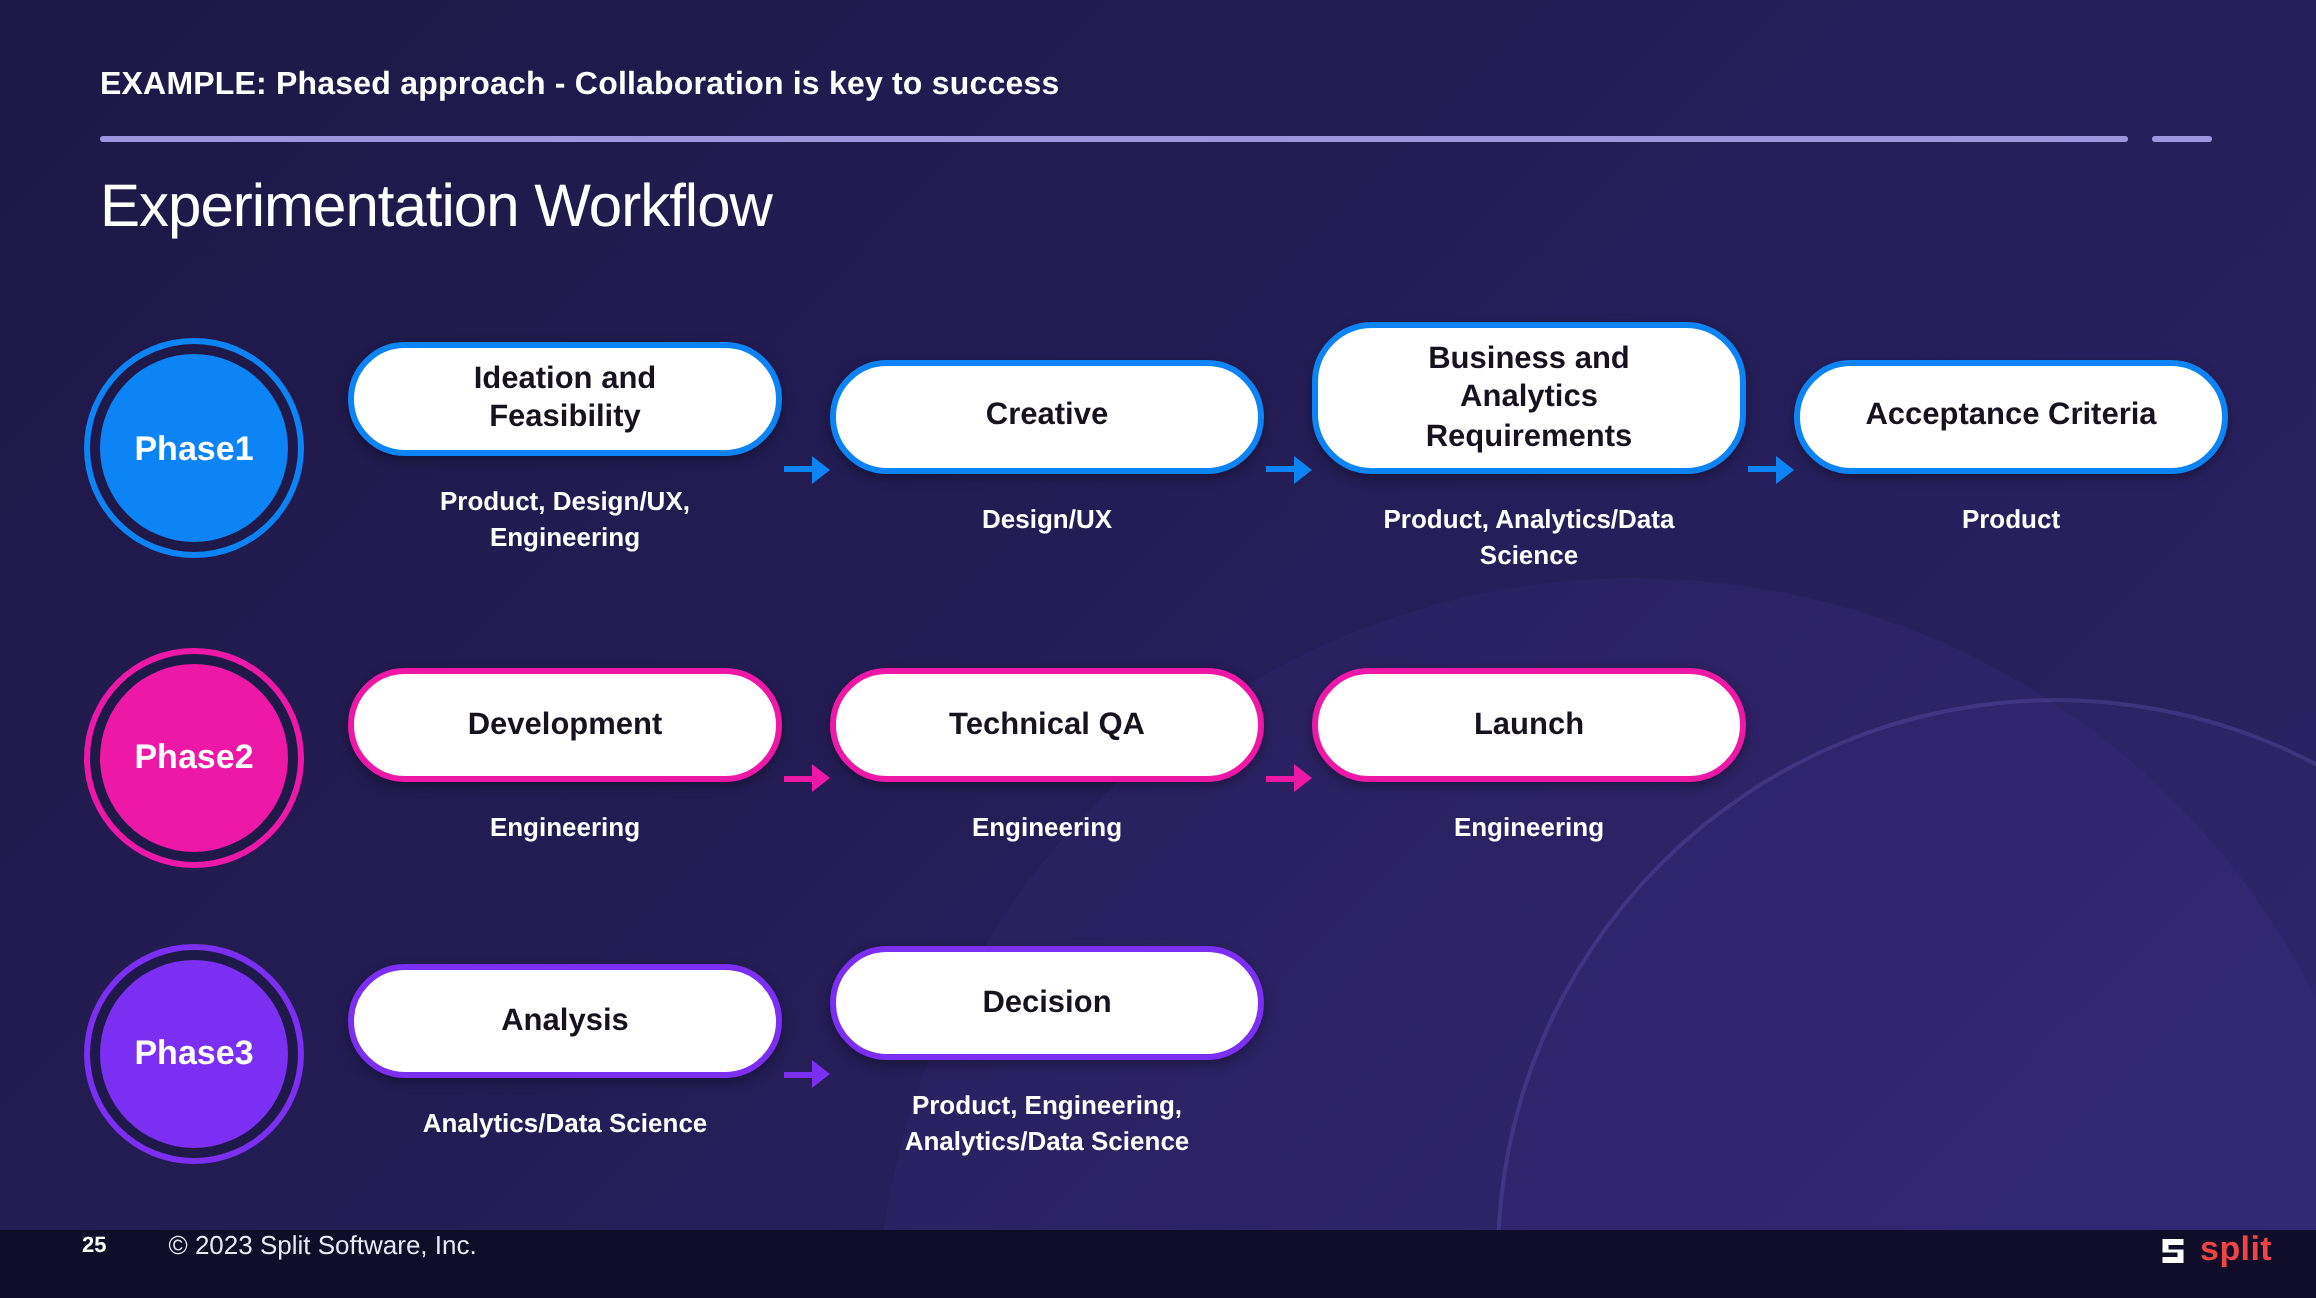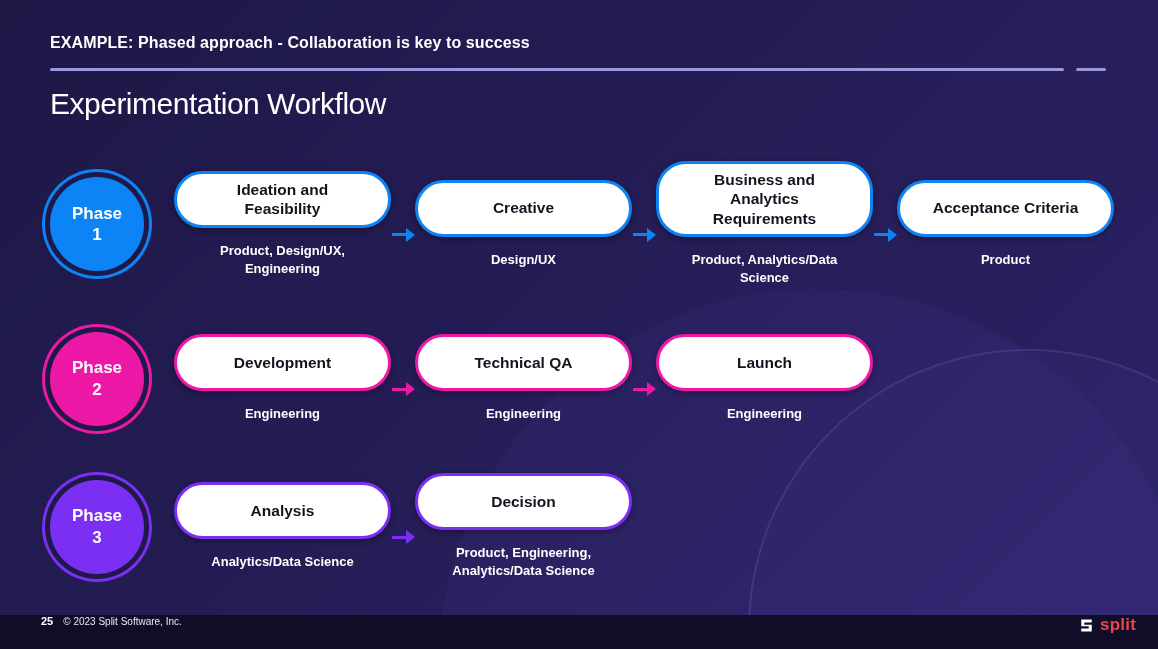--- a/index.html
+++ b/index.html
@@ -86,7 +86,7 @@
     background: var(--phase-color);
     box-shadow: 0 0 0 5px #1e1948, 0 0 0 8px var(--phase-color);
     display: flex;
-    flex-direction: column;
+    flex-direction: row;
     align-items: center;
     justify-content: center;
     font-weight: 700;

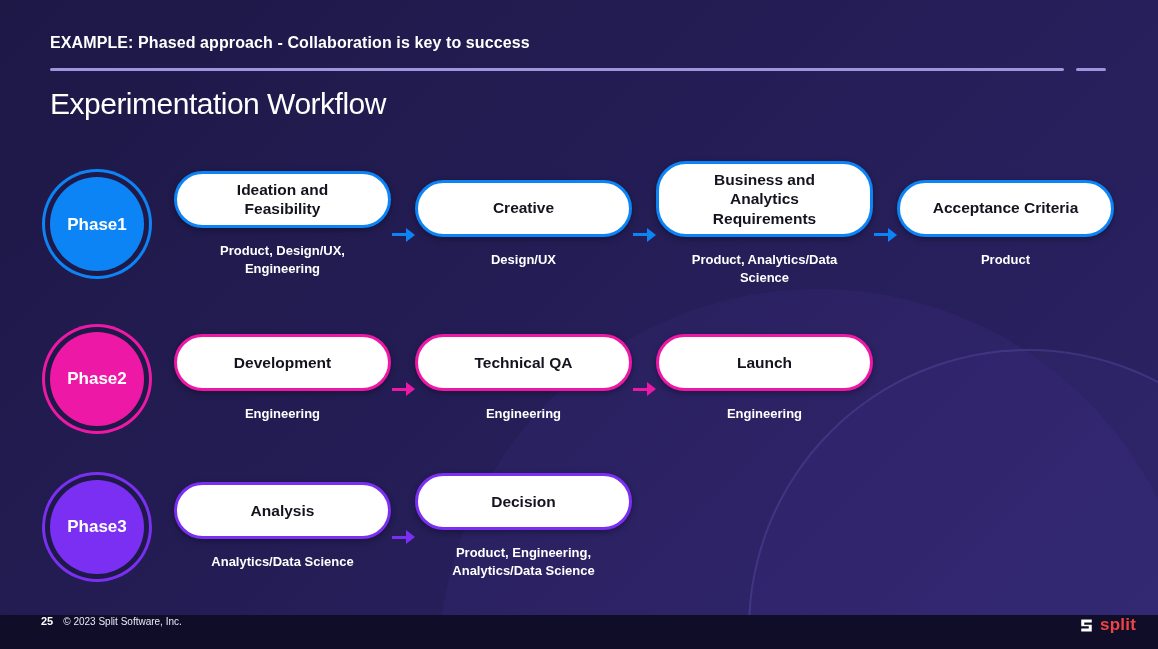--- a/index.html
+++ b/index.html
@@ -168,7 +168,7 @@
   }
   .footer-left { display: flex; align-items: center; gap: 10px; }
   .page-number { font-size: 11px; font-weight: 700; color: #ffffff; }
-  .copyright { font-size: 10px; color: #e9e7f6; }
+  .copyright { font-size: 13px; color: #e9e7f6; margin-left: 21px; }
   .brand { display: flex; align-items: center; gap: 6px; }
   .brand-icon { display: flex; align-items: center; }
   .brand-text { font-size: 17px; font-weight: 700; color: #ef4444; letter-spacing: 0.2px; }

